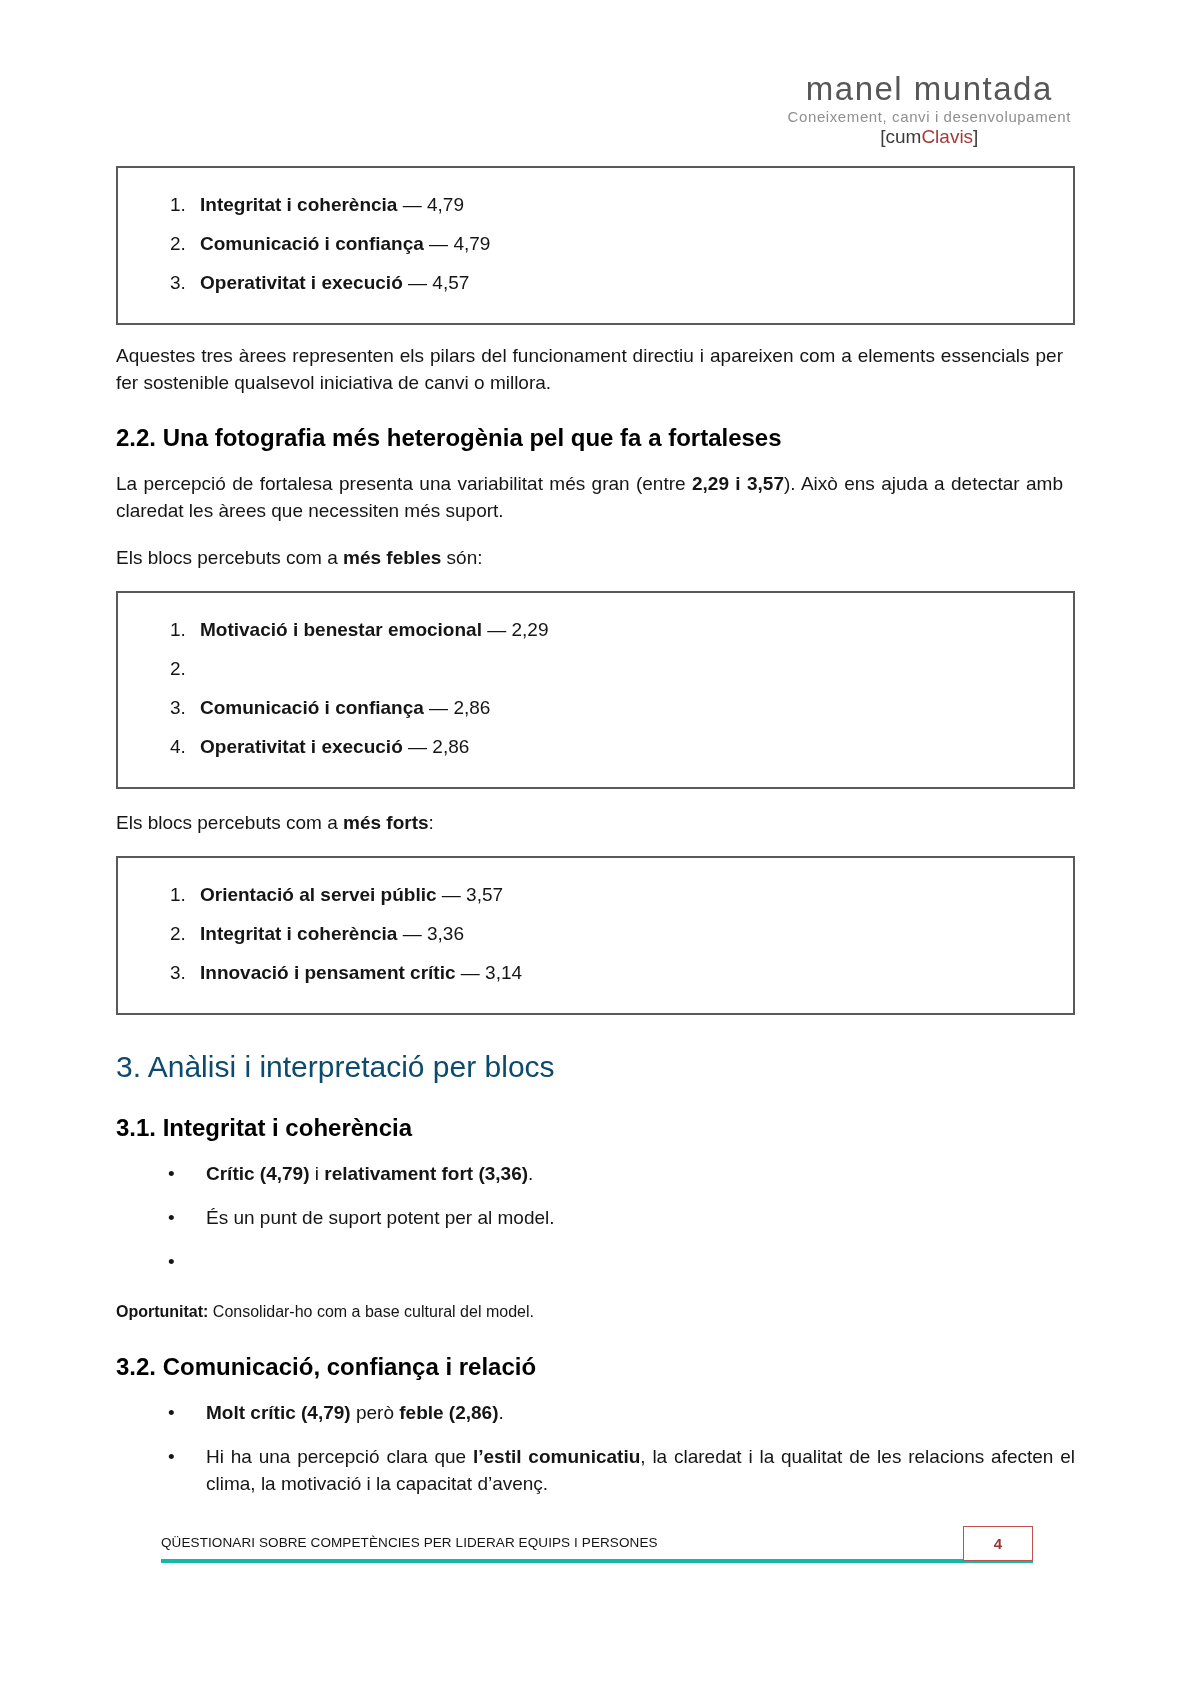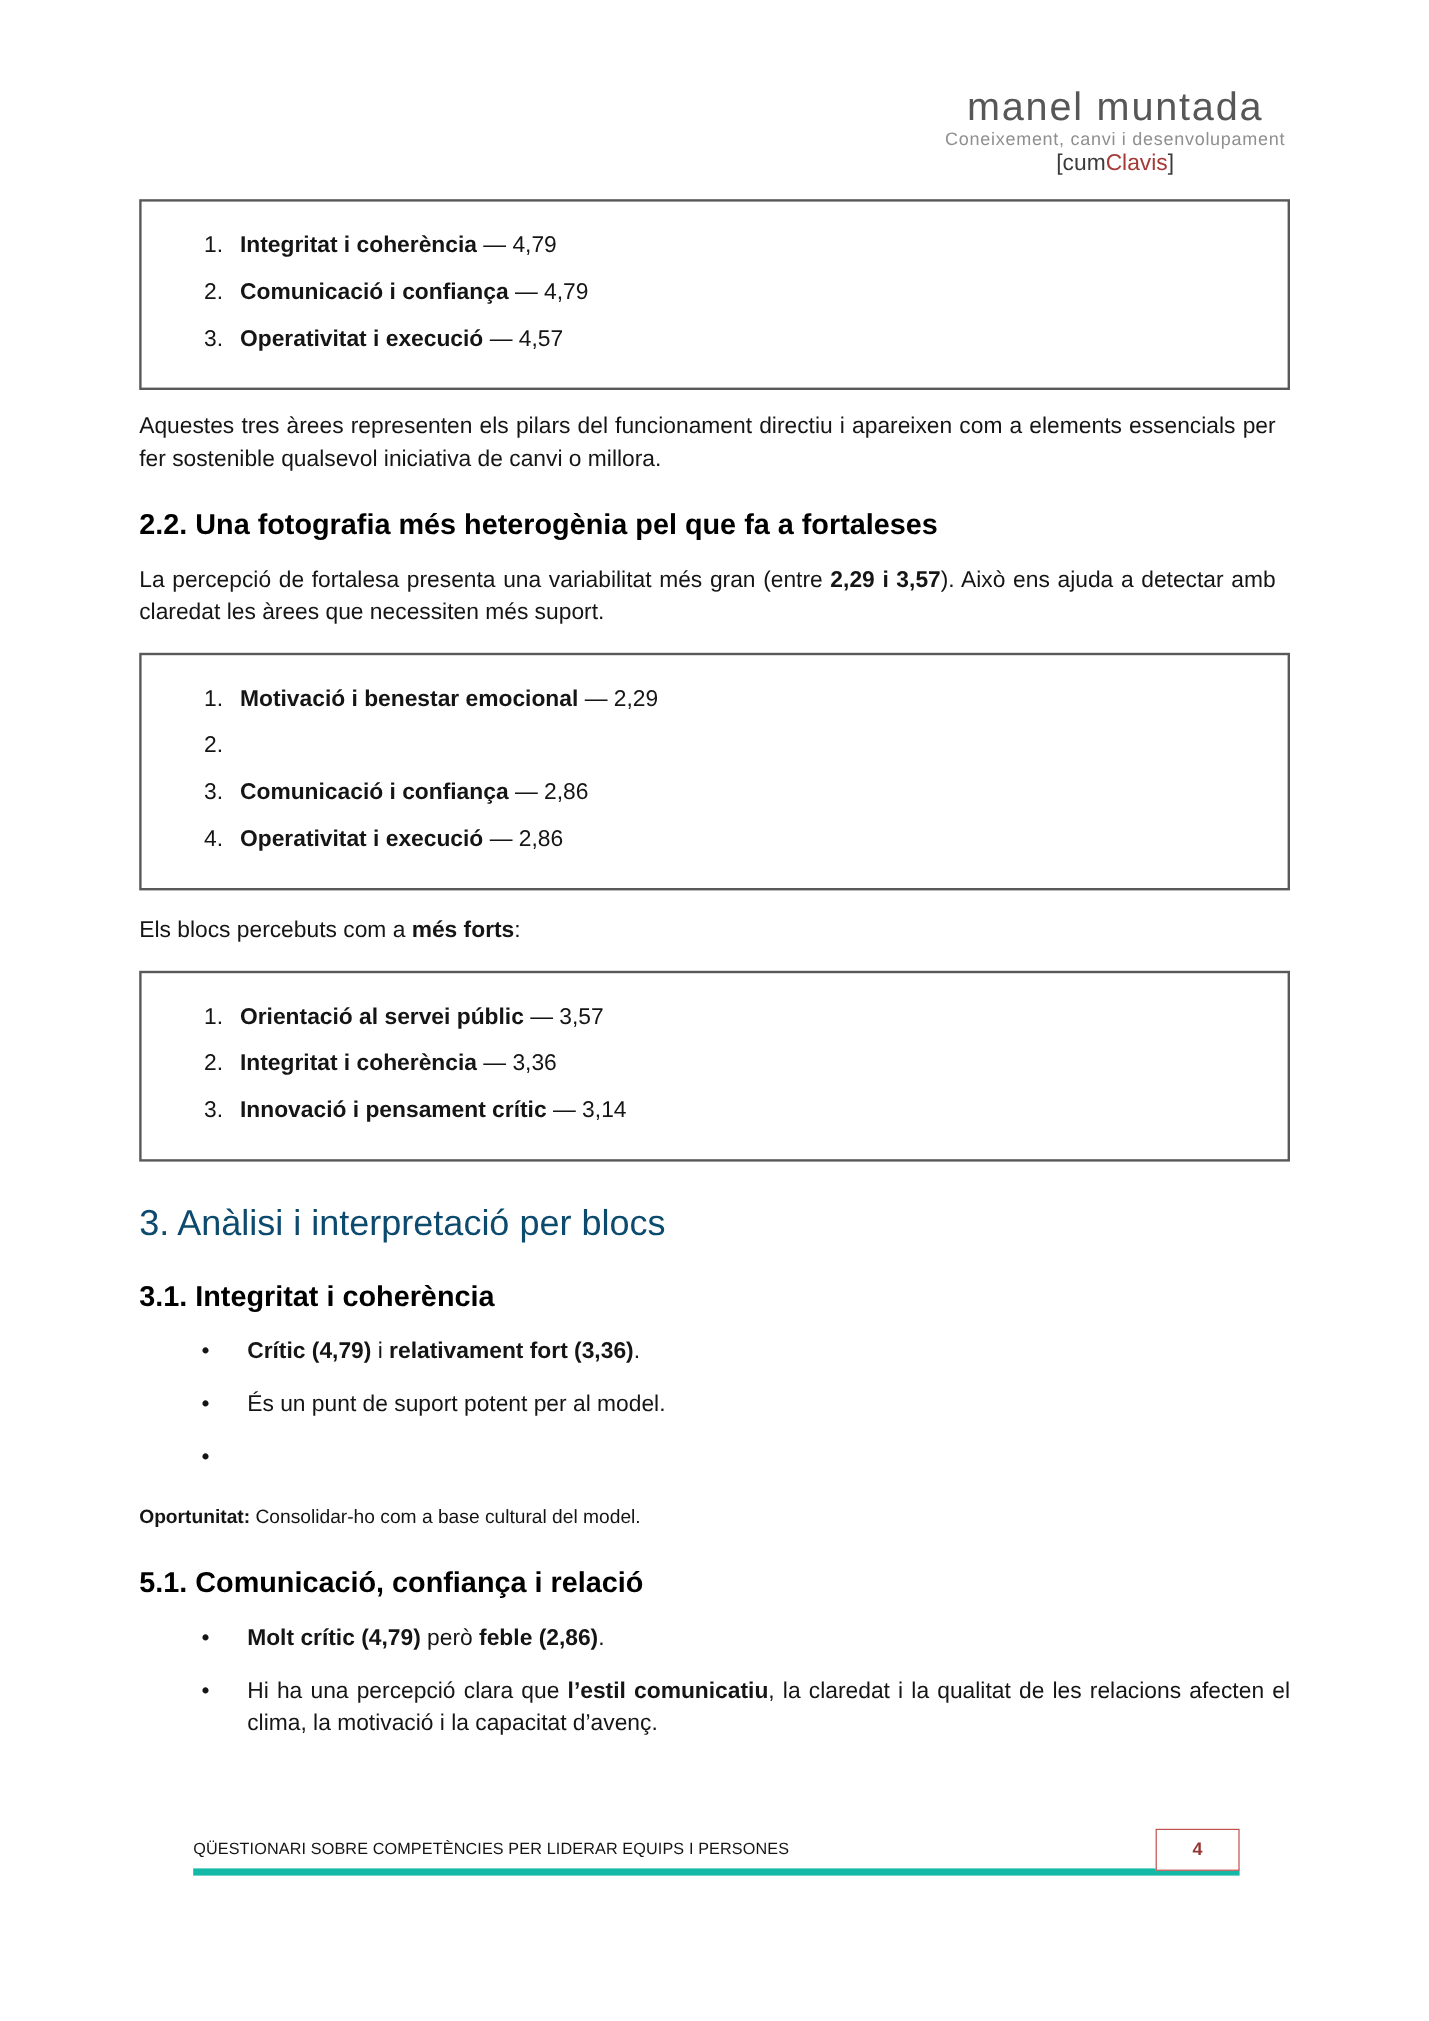--- a/index.html
+++ b/index.html
@@ -91,6 +91,7 @@
 
   <p class="body-p"><span>La percepció de fortalesa presenta una variabilitat més gran (entre </span><b>2,29 i 3,57</b><span>). Això ens ajuda a detectar amb claredat les àrees que necessiten més suport.</span></p>
 
+  <p class="intro-line"><span>Els blocs percebuts com a </span><b>més febles</b><span> són:</span></p>
 
   <div class="nbox">
     <div class="nli">

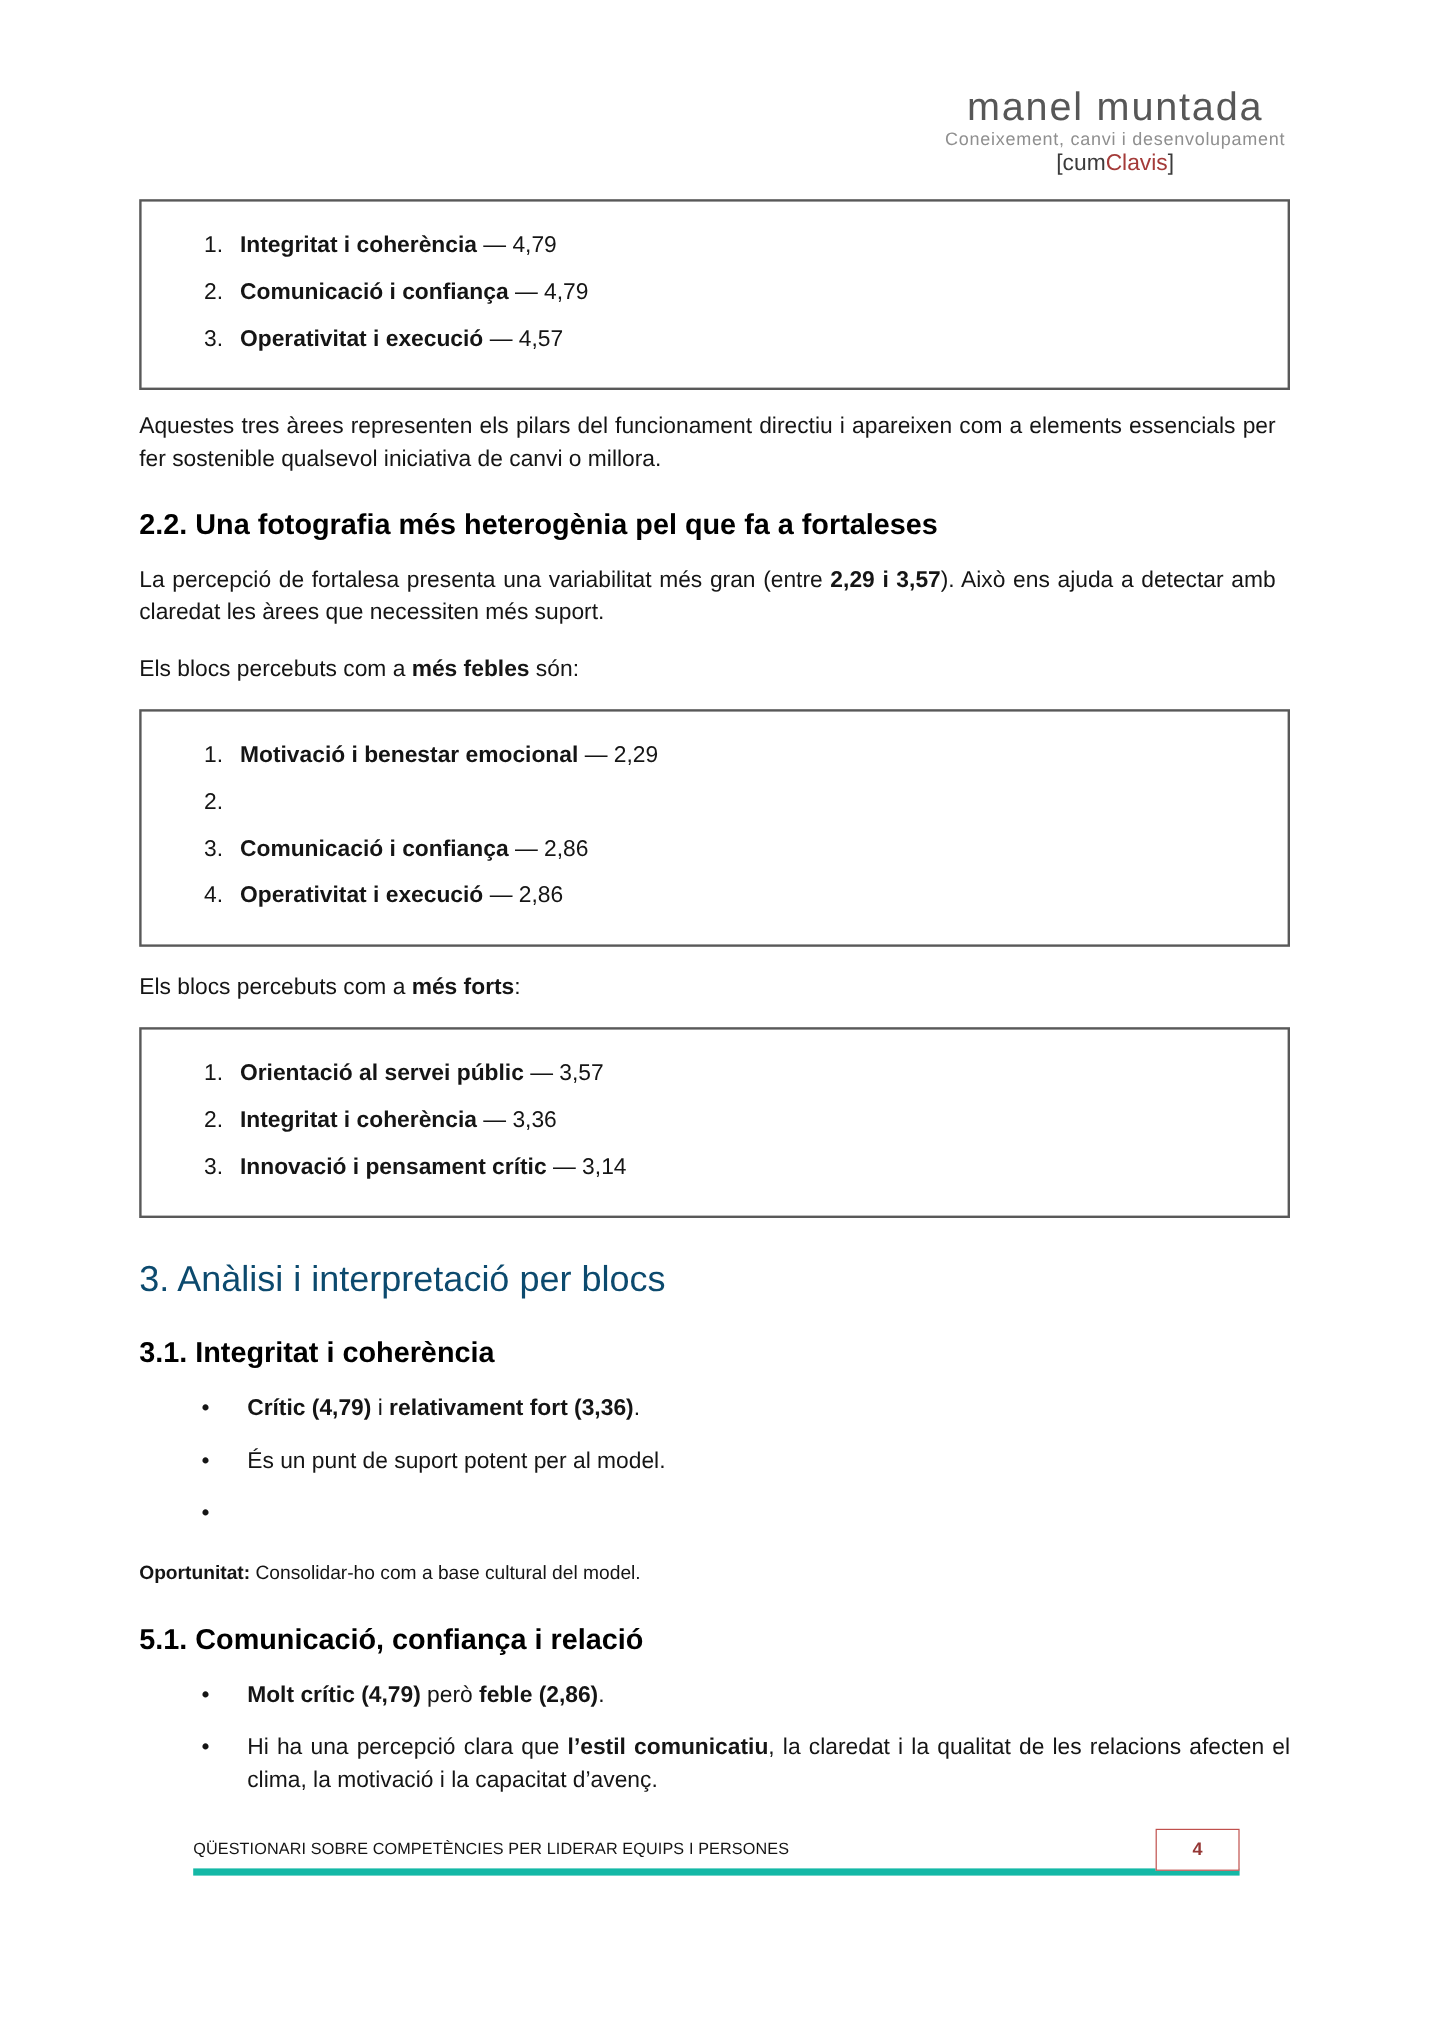--- a/index.html
+++ b/index.html
@@ -146,7 +146,7 @@
 
   <p class="opp"><b>Oportunitat:</b><span> Consolidar-ho com a base cultural del model.</span></p>
 
-  <h2>5.1. Comunicació, confiança i relació</h2>
+  <h2>3.2. Comunicació, confiança i relació</h2>
 
   <div class="brow">
     <span class="dot">•</span>

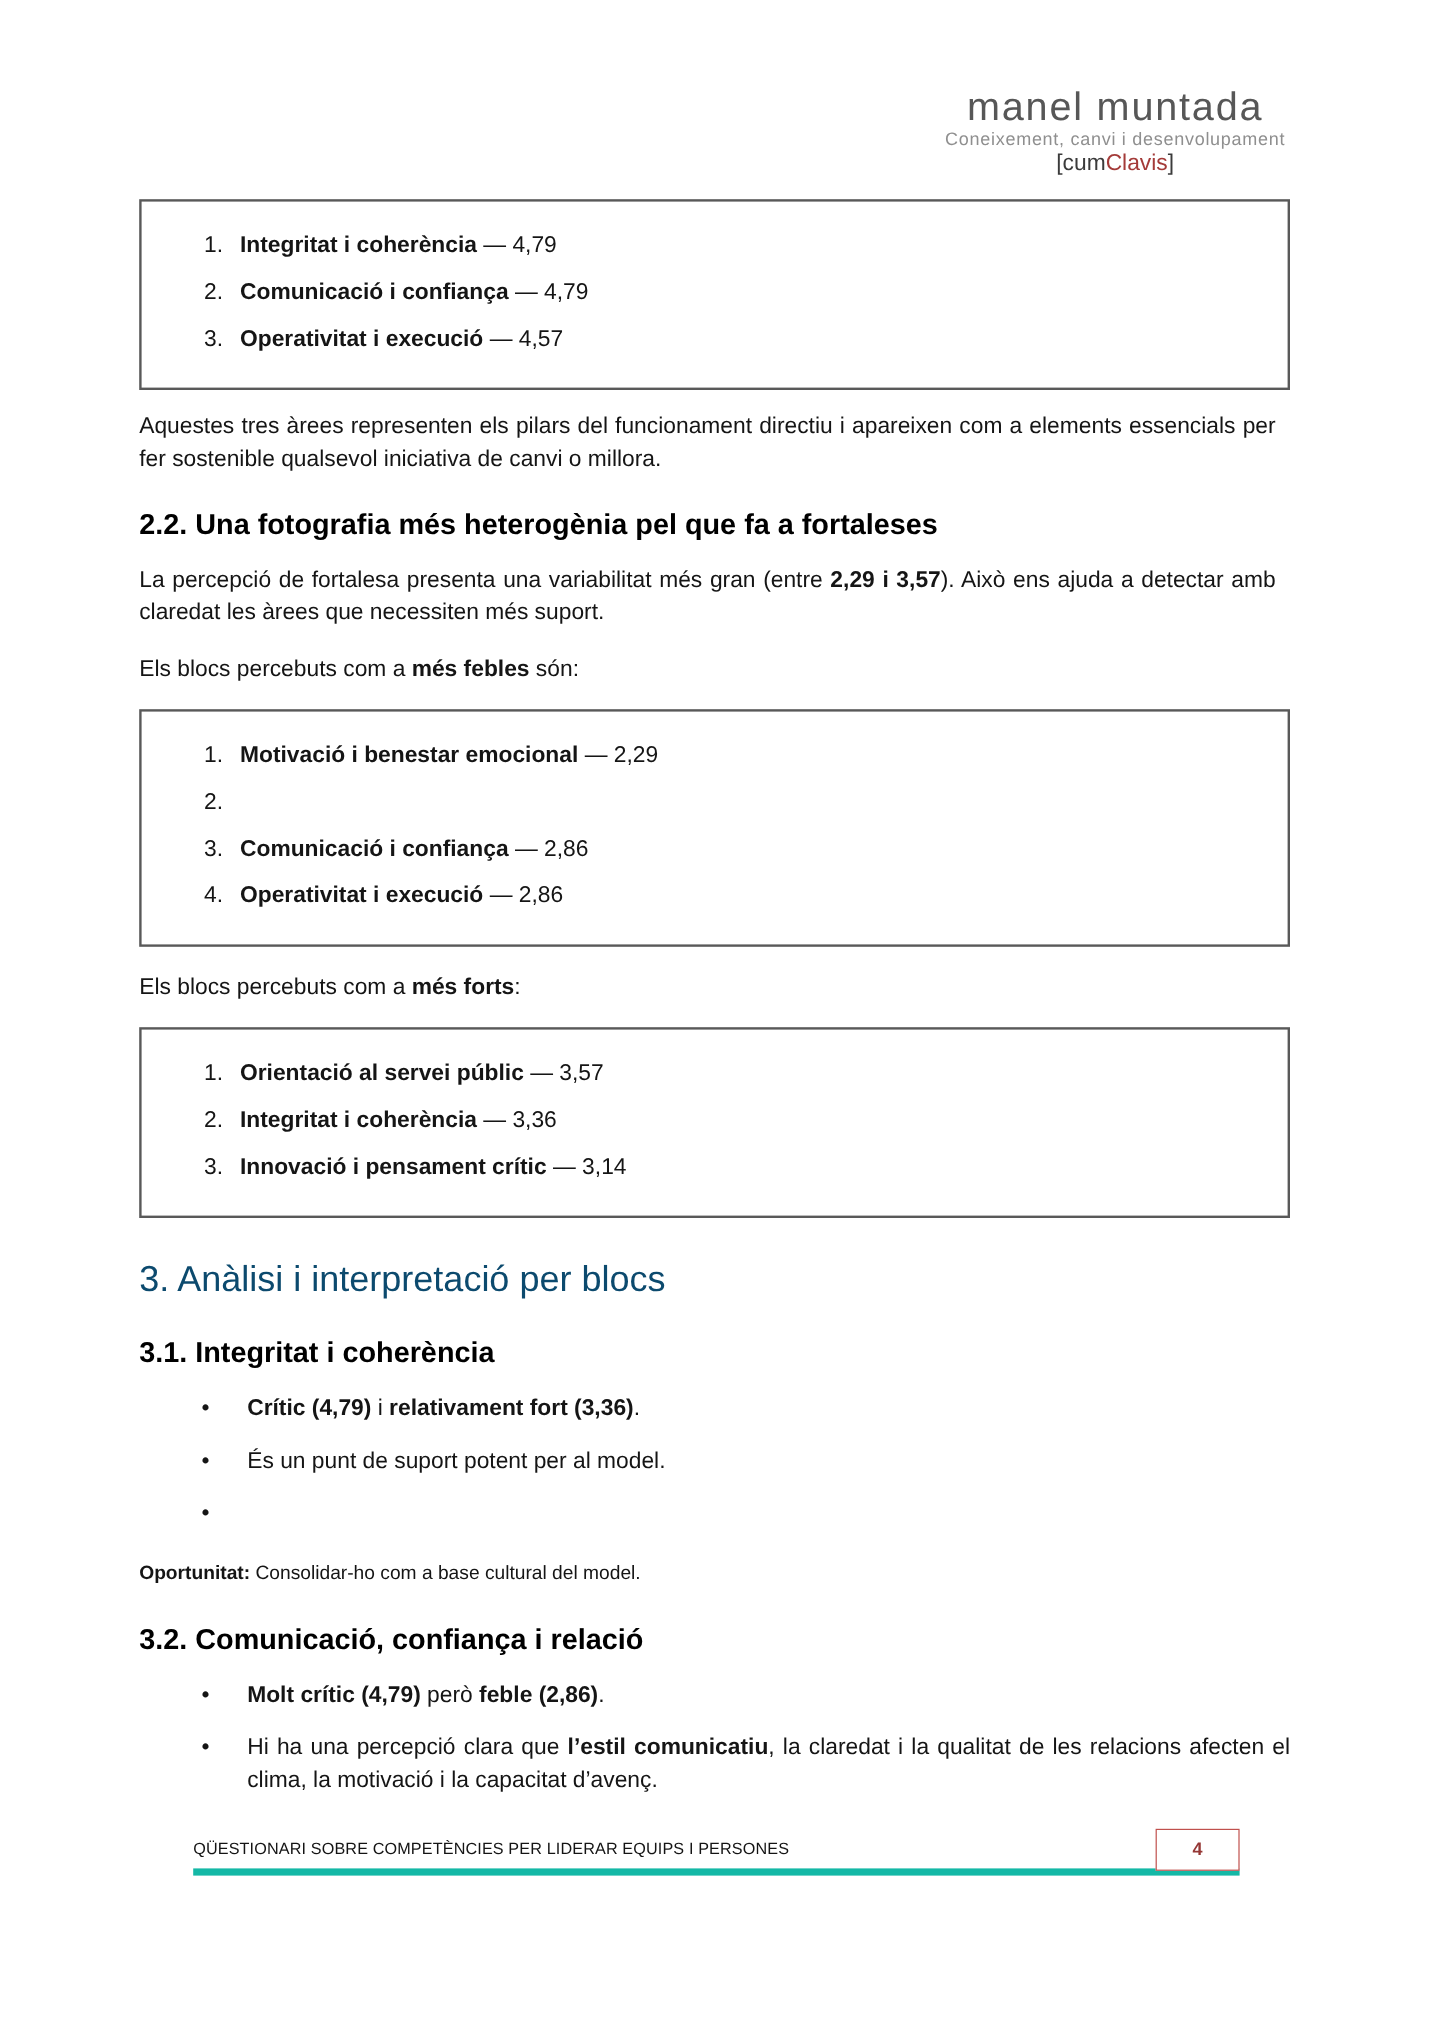--- a/index.html
+++ b/index.html
@@ -45,7 +45,7 @@
   
   .footer {
     position: absolute; left: 161px; right: 158px; bottom: 121px;
-    border-bottom: 6px solid #14b8a6;
+    border-bottom: 4px solid #14b8a6;
     display: flex; justify-content: space-between; align-items: flex-end;
   }
   .footer-text { font-size: 13.5px; color: #141414; letter-spacing: 0.1px; padding-bottom: 9px; }

